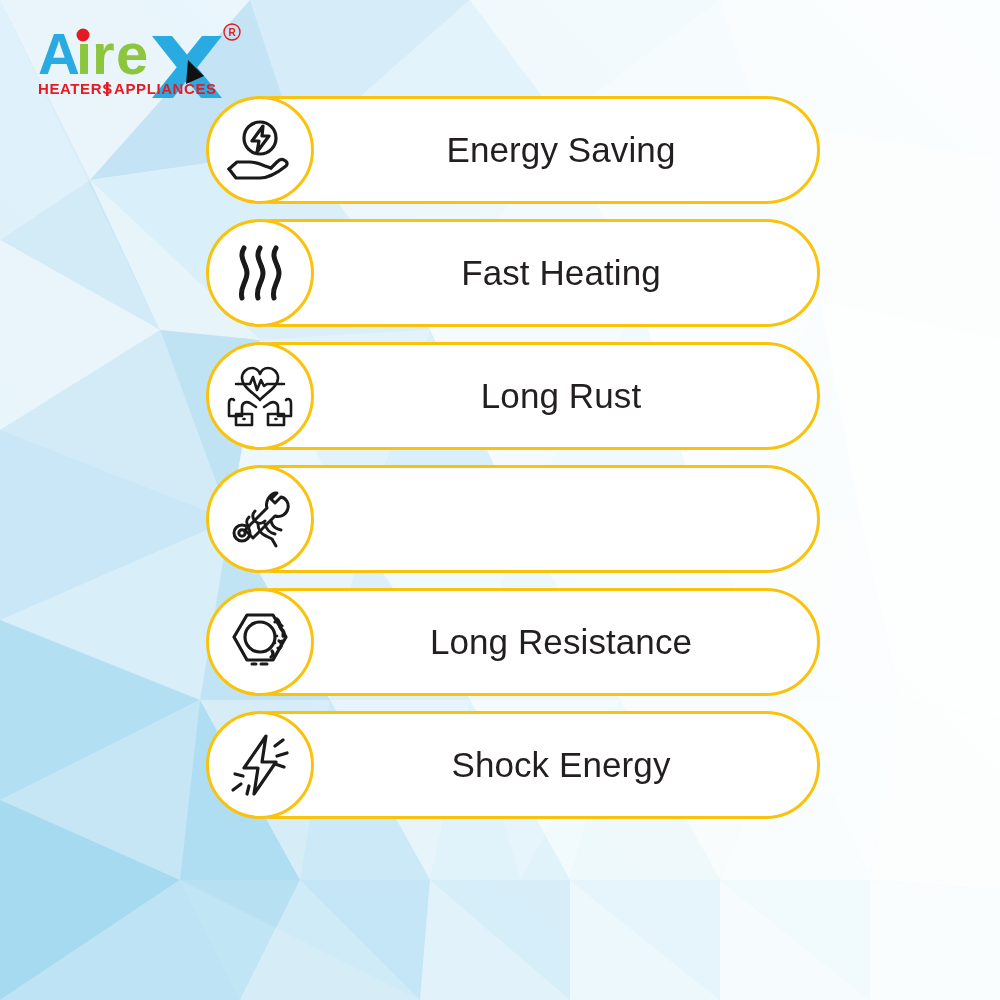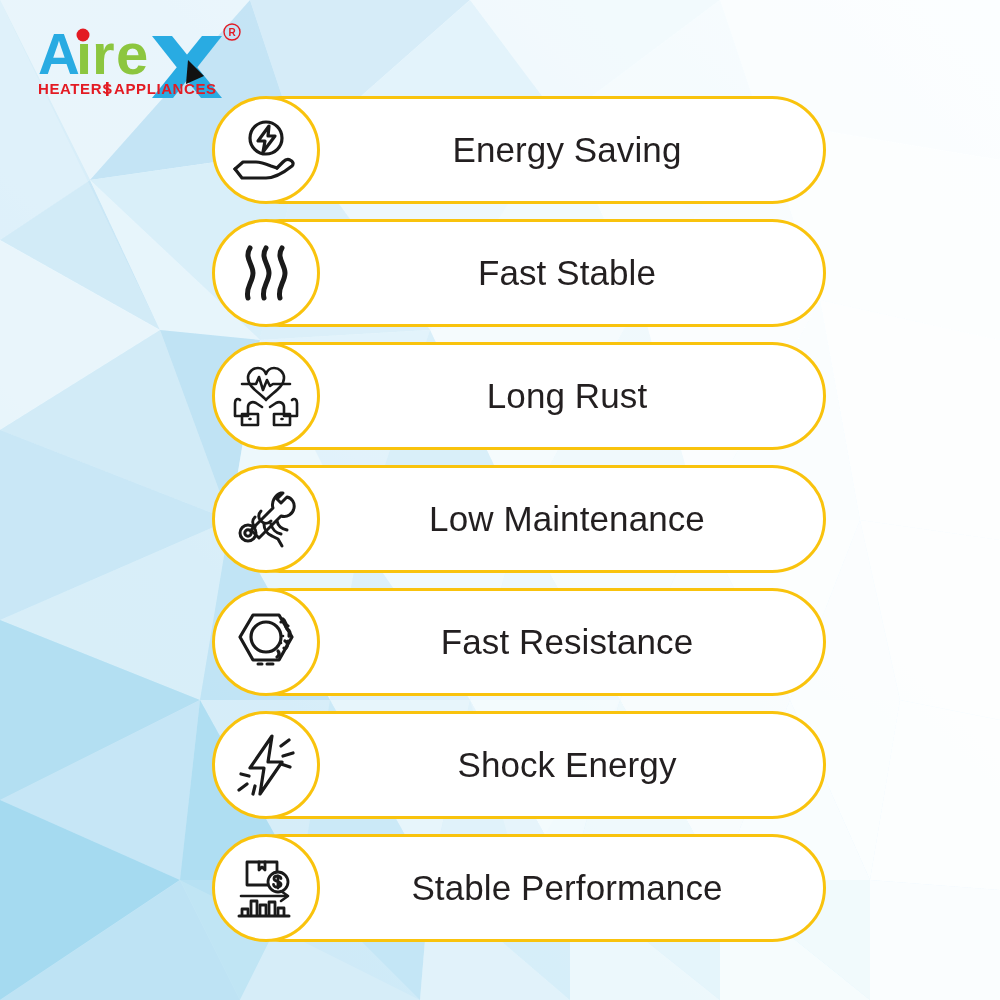--- a/index.html
+++ b/index.html
@@ -37,7 +37,7 @@
   
   #features {
     position:absolute;
-    left:16px; top:0;
+    left:10px; top:0;
     width:900px; height:1000px;
     z-index:4;
   }

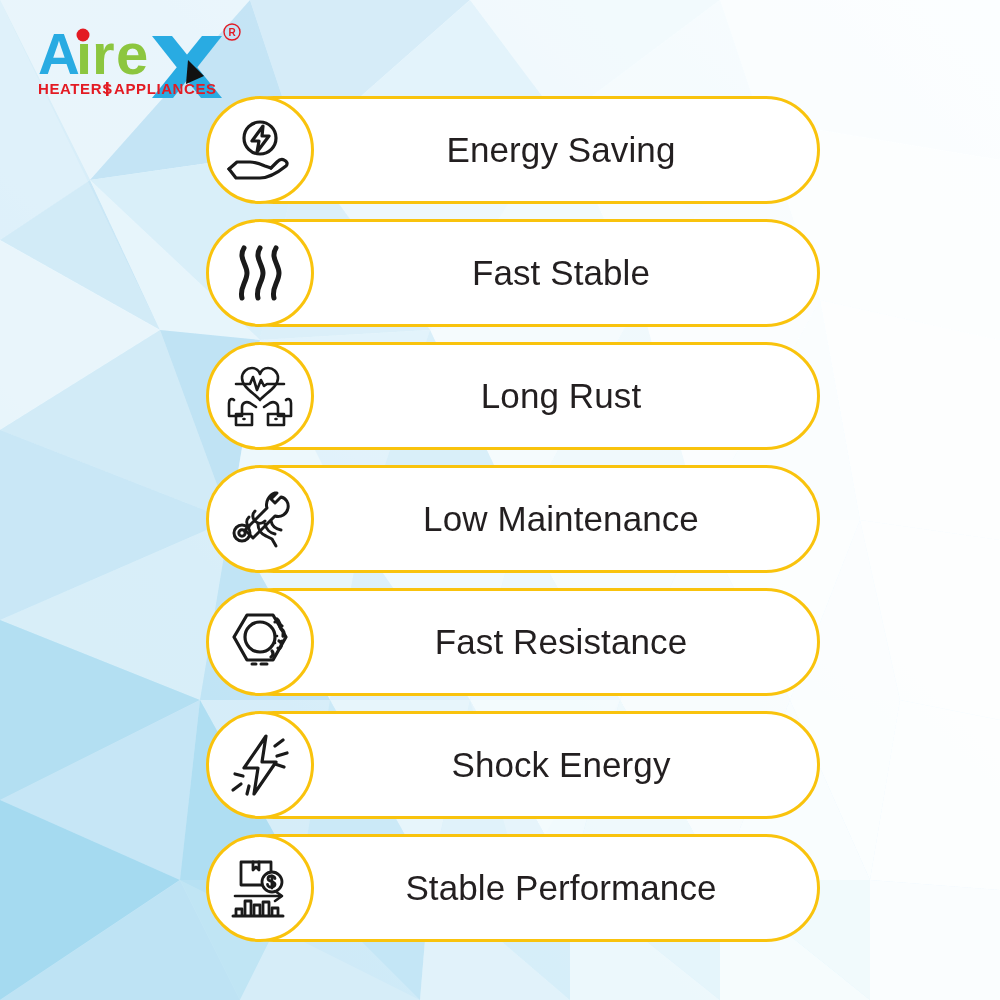--- a/index.html
+++ b/index.html
@@ -217,7 +217,7 @@
 
     <div class="feature-row" style="top:219px">
       <div class="pill"></div>
-      <div class="pill-label">Fast Stable</div>
+      <div class="pill-label">Fast Heating</div>
       <div class="icon-badge">
         <svg width="66" height="66" viewBox="0 0 66 66" fill="none" stroke="#1a1a1a" stroke-width="5" stroke-linecap="round">
           <path d="M17 8 C11 18 20 24 20 33 C20 42 12 48 15 58"></path>

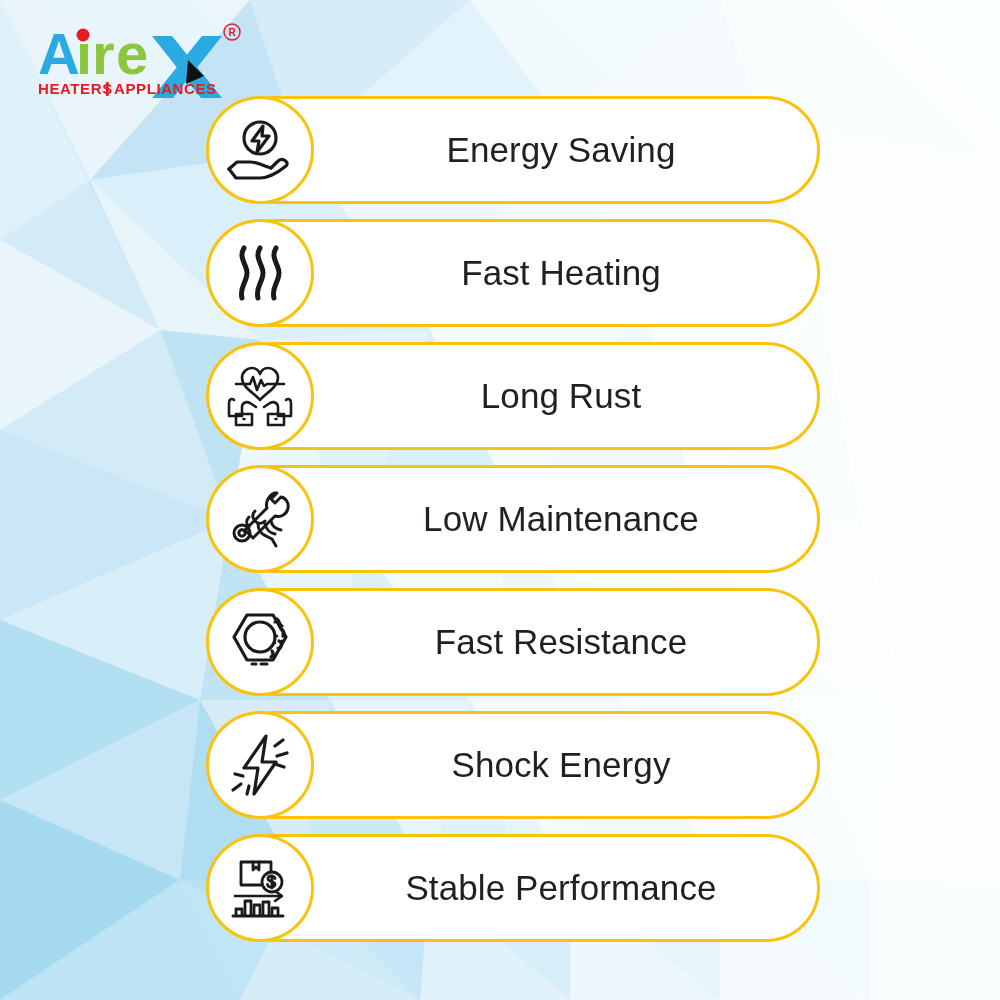--- a/index.html
+++ b/index.html
@@ -245,7 +245,6 @@
 
     <div class="feature-row" style="top:465px">
       <div class="pill"></div>
-      <div class="pill-label">Low Maintenance</div>
       <div class="icon-badge">
         <svg width="70" height="70" viewBox="0 0 70 70" fill="none" stroke="#1a1a1a" stroke-width="3" stroke-linejoin="round" stroke-linecap="round">
           <path d="M52 9 L46 15 L50 19 L56 13 C61 14 64 19 63 24 C62 30 56 34 50 32 L28 54 L20 46 L42 24 C40 18 44 11 50 9 Z"></path>

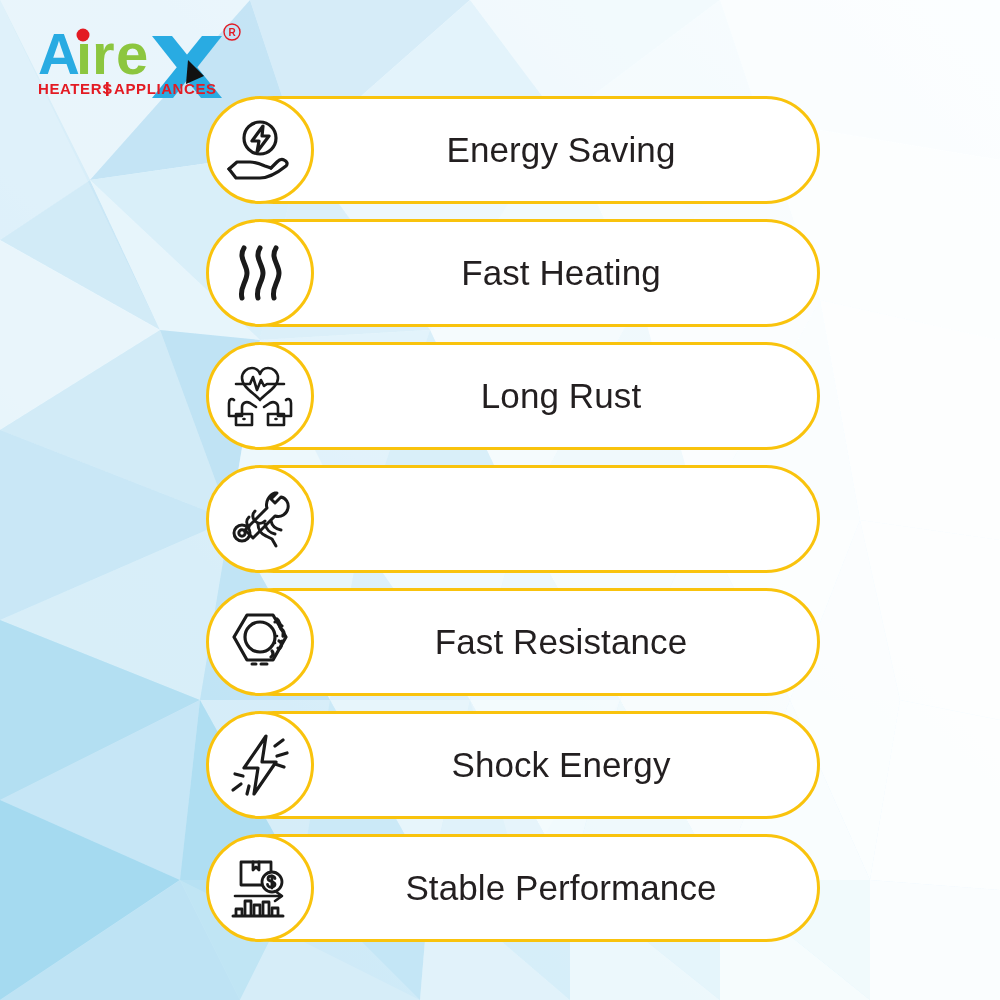--- a/index.html
+++ b/index.html
@@ -261,7 +261,7 @@
 
     <div class="feature-row" style="top:588px">
       <div class="pill"></div>
-      <div class="pill-label">Fast Resistance</div>
+      <div class="pill-label">Long Resistance</div>
       <div class="icon-badge">
         <svg width="70" height="70" viewBox="0 0 70 70" fill="none" stroke="#1a1a1a" stroke-width="3.2" stroke-linejoin="round" stroke-linecap="round">
           <path d="M22 8 H48 L61 30 L48 53 H22 L9 30 Z"></path>

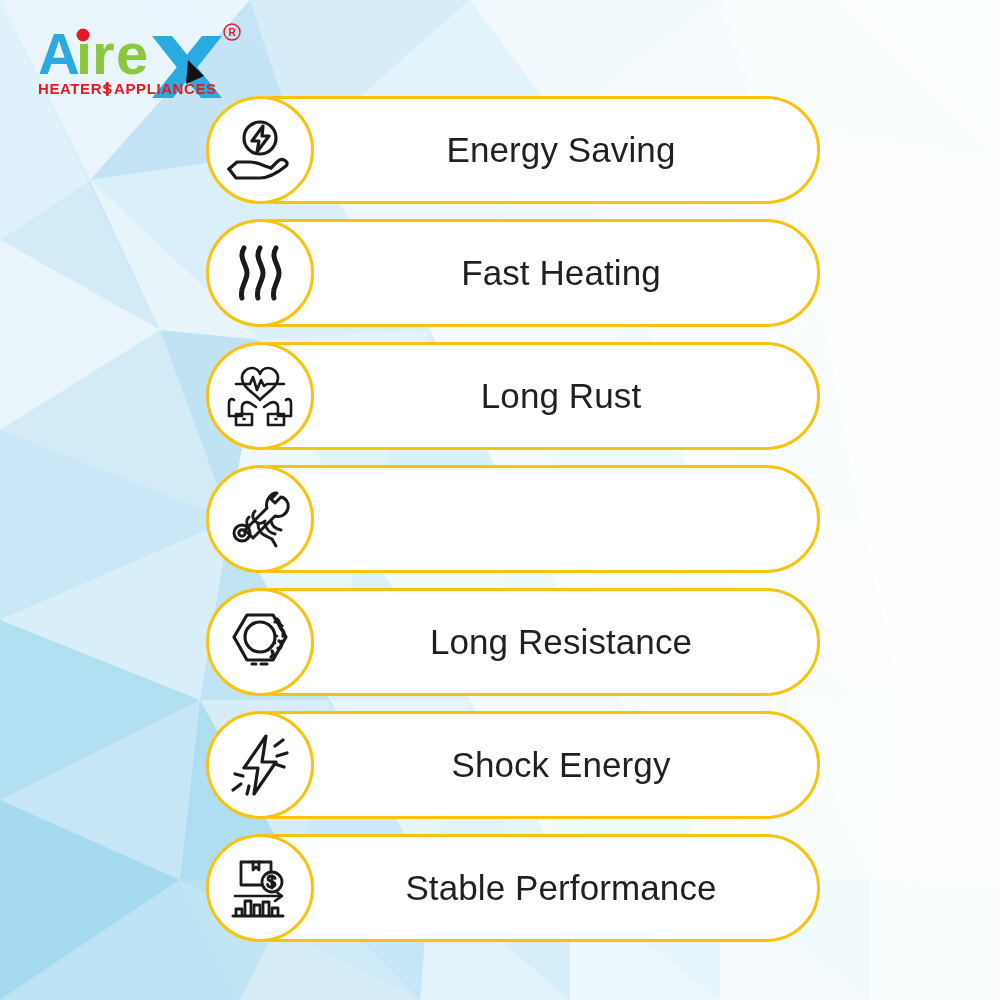--- a/index.html
+++ b/index.html
@@ -293,27 +293,6 @@
       </div>
     </div>
 
-    <div class="feature-row" style="top:834px">
-      <div class="pill"></div>
-      <div class="pill-label">Stable Performance</div>
-      <div class="icon-badge">
-        <svg width="70" height="70" viewBox="0 0 70 70" fill="none" stroke="#1a1a1a" stroke-width="2.8" stroke-linejoin="round" stroke-linecap="round">
-          <path d="M16 9 H46 V32 H16 Z"></path>
-          <path d="M28 9 V17 L31 14 L34 17 V9"></path>
-          <circle cx="47" cy="29" r="10" fill="#ffffff"></circle>
-          <path d="M47 23 V35 M50 25.5 c0 -1.5 -2 -2.5 -3.5 -2.5 c-2 0 -3.5 1 -3.5 2.8
-                   c0 3.4 7 2.2 7 5.6 c0 1.8 -1.8 2.8 -3.6 2.8 c-1.8 0 -3.9 -1 -3.9 -2.7"></path>
-          <path d="M10 43 H56" stroke-width="2.6"></path>
-          <path d="M50 38 L57 43 L50 48" stroke-width="2.6"></path>
-          <path d="M11 62 V56 H17 V62"></path>
-          <path d="M20 62 V48 H26 V62"></path>
-          <path d="M29 62 V52 H35 V62"></path>
-          <path d="M38 62 V49 H44 V62"></path>
-          <path d="M47 62 V55 H53 V62"></path>
-          <path d="M8 63 H58" stroke-width="3"></path>
-        </svg>
-      </div>
-    </div>
 
   </div>
 </div>

